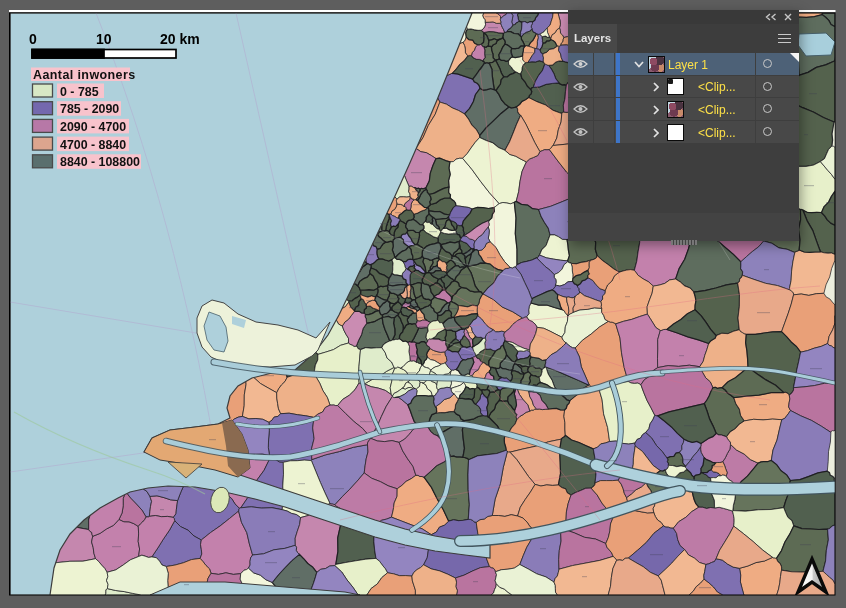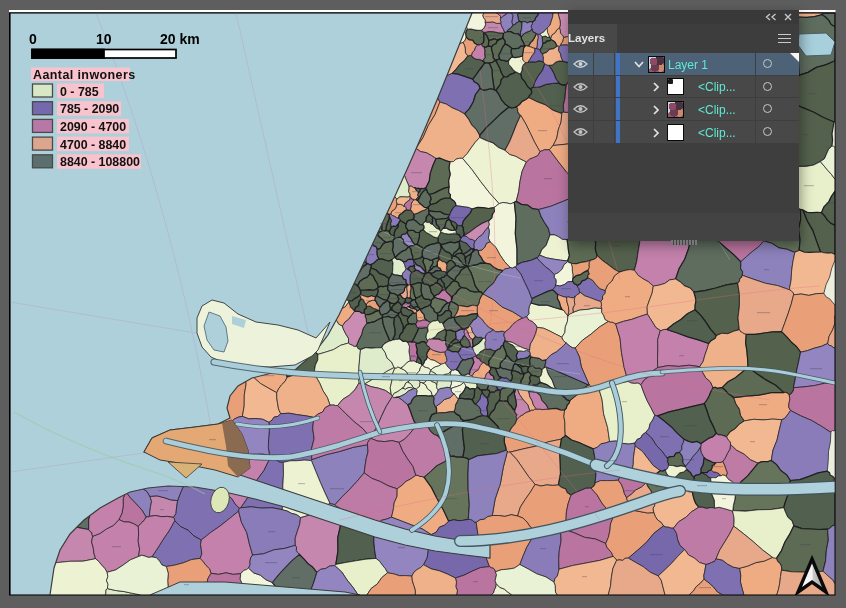--- a/index.html
+++ b/index.html
@@ -10,7 +10,7 @@
 .coll{position:absolute;left:197px;top:3px;line-height:0}.coll svg{display:block}
 .pclose{position:absolute;left:216px;top:3px;line-height:0}.pclose svg{display:block}
 .ptabs{position:relative;height:29px;background:#3d3d3d}
-.ptab{position:absolute;left:0;top:0;width:49px;height:29px;background:#484848;color:#e2e2e2;font-size:11.5px;font-weight:bold;line-height:29px;}
+.ptab{position:absolute;left:0;top:0;width:49px;height:29px;background:#484848;color:#e2e2e2;font-size:11.5px;font-weight:bold;line-height:29px;text-align:center}
 .pmenu{position:absolute;right:8px;top:10px;width:13px}
 .pmenu span{display:block;height:1.4px;background:#c9c9c9;margin-bottom:2.4px}
 .prow{position:relative;height:22.7px;background:#484848;border-bottom:1px solid #3e3e3e}

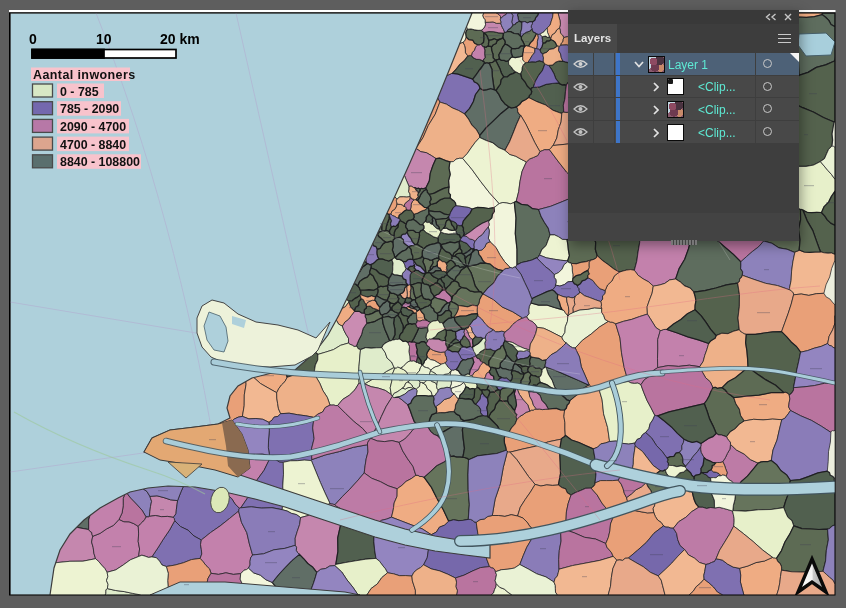--- a/index.html
+++ b/index.html
@@ -34,7 +34,7 @@
  radial-gradient(circle at 75% 70%,#c88a6a 0 28%,transparent 28%),
  linear-gradient(135deg,#c2d8e2 0 40%,#8a5a6e 40%)}
 .blob{position:absolute;left:0px;top:0px;width:5px;height:5px;background:#1a1a1a;border-radius:1px}
-.lname{position:absolute;top:4.5px;color:#5eead4;font-size:12px}
+.lname{position:absolute;top:4.5px;color:#fde047;font-size:12px}
 .lname.n1{left:100px}
 .lname.n2{left:130px}
 .circ{position:absolute;left:195px;top:6px;width:9px;height:9px;border:1.3px solid #c8c8c8;border-radius:50%}

